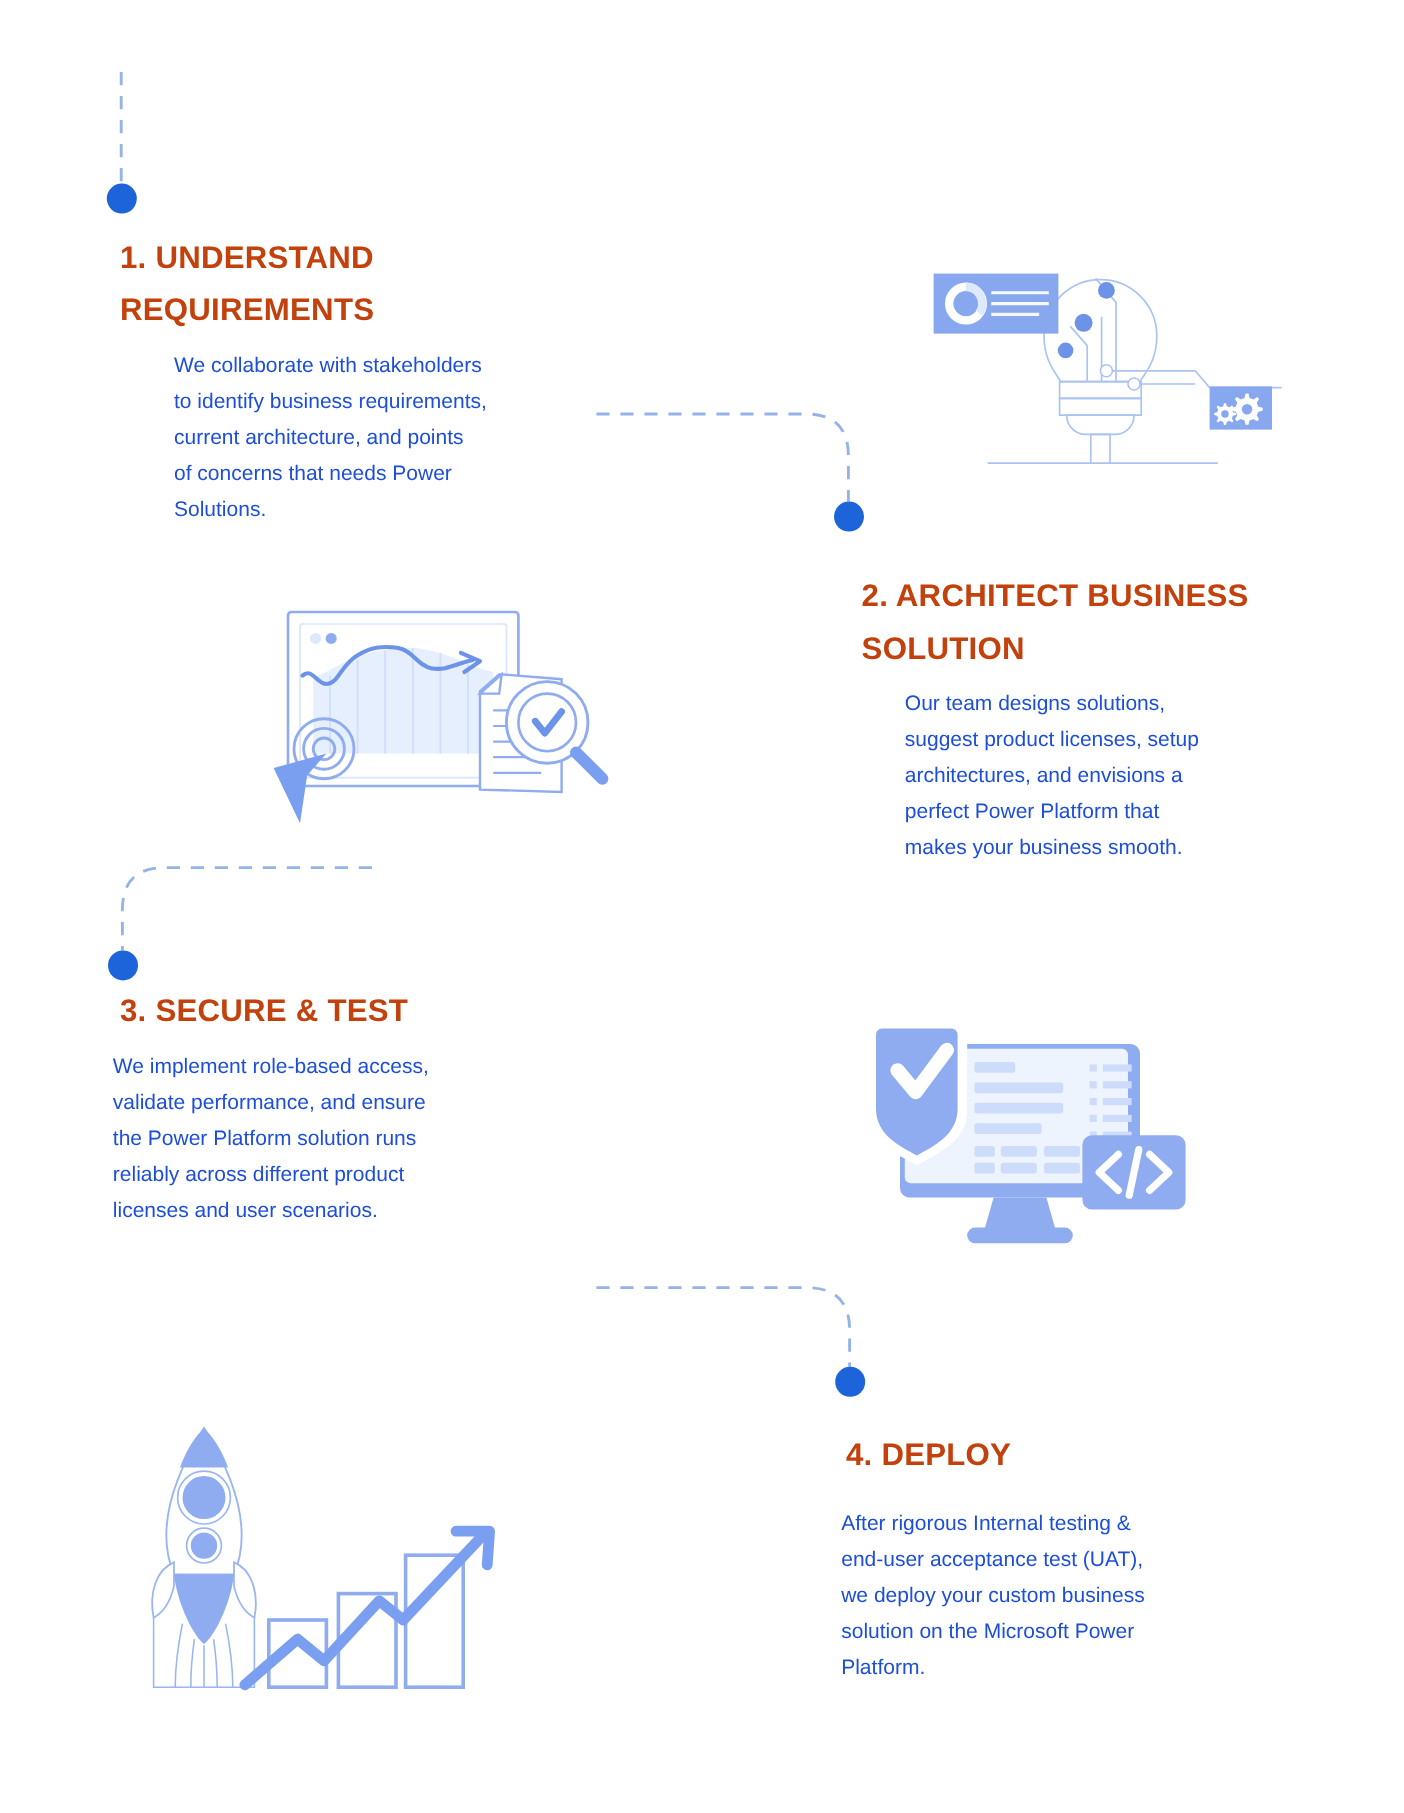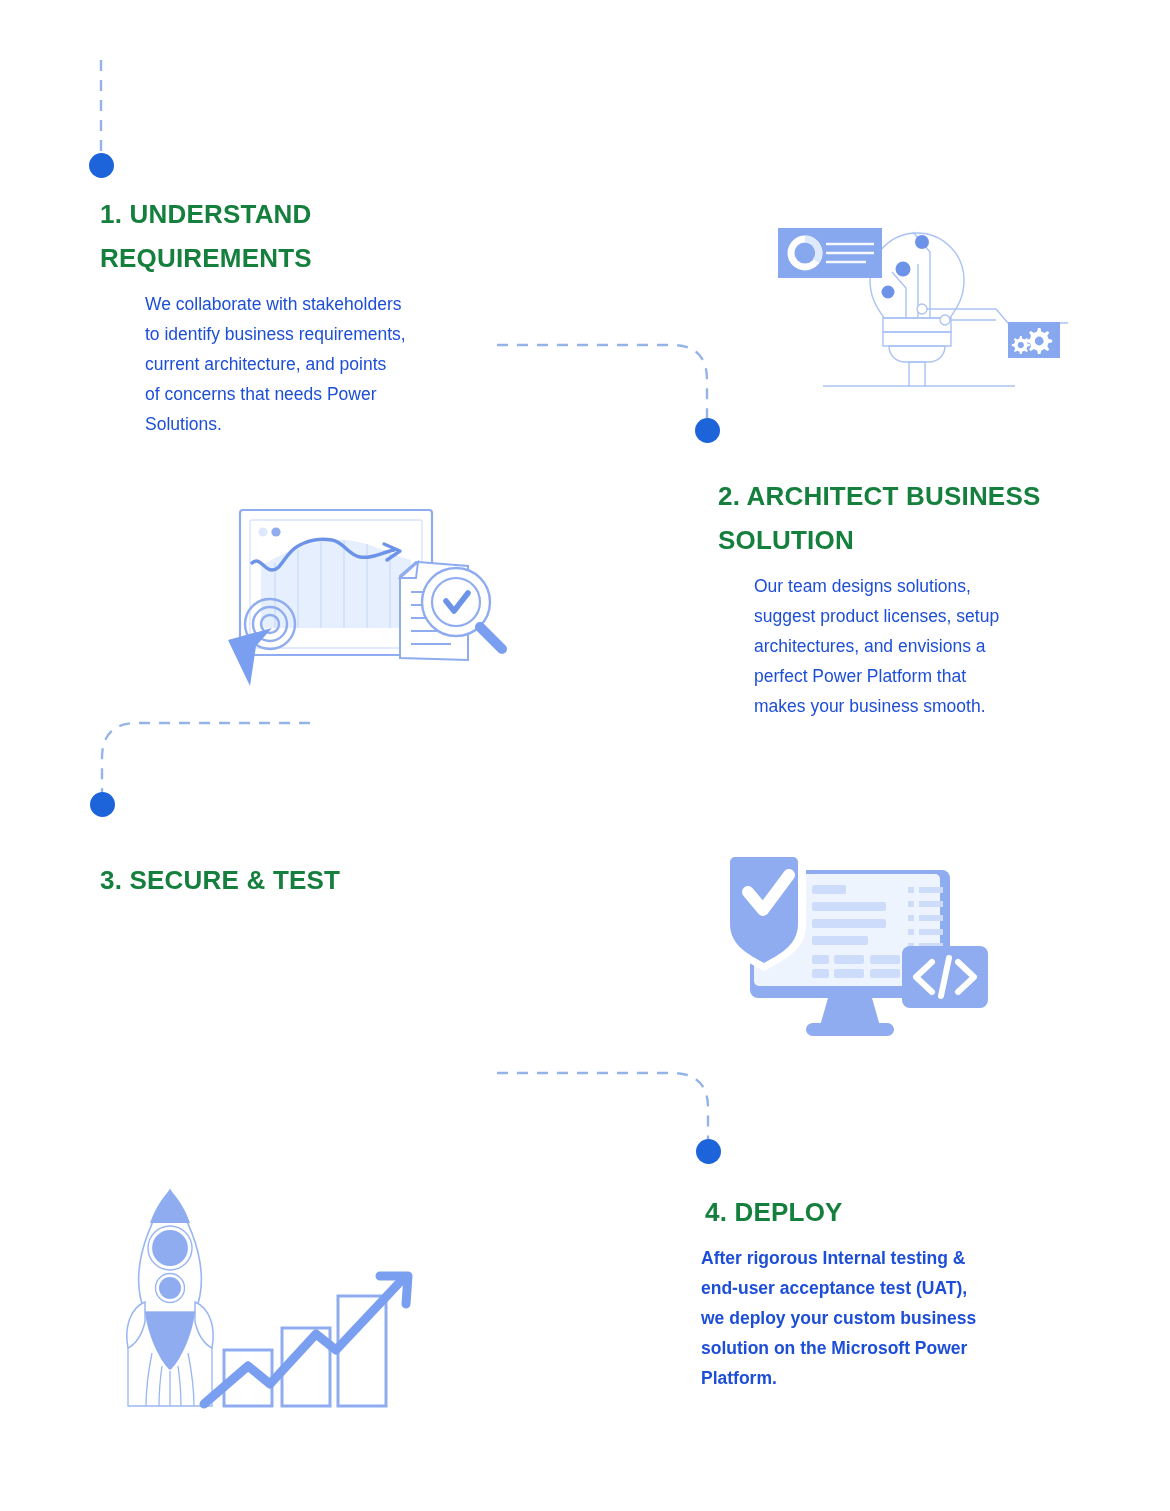--- a/index.html
+++ b/index.html
@@ -17,7 +17,7 @@
   
   .step{position:absolute;}
   .step-title{
-    color:#15803d;
+    color:#c2410c;
     font-weight:bold;
     font-size:26px;
     line-height:44px;

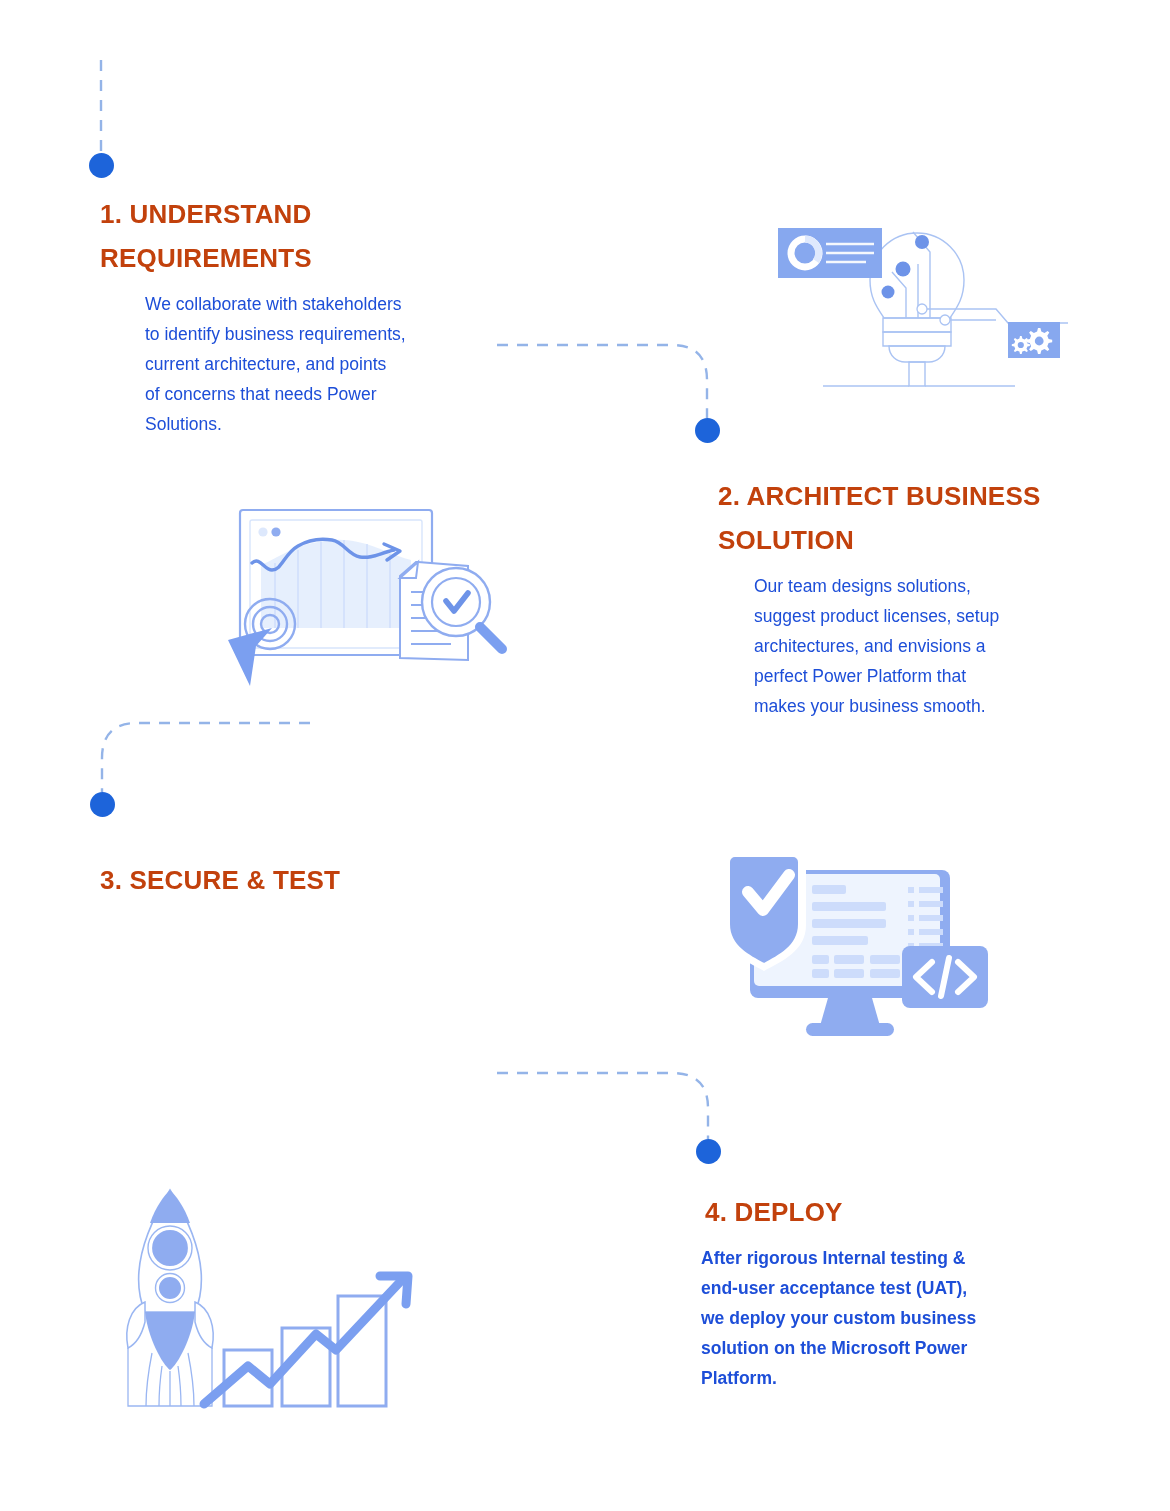--- a/index.html
+++ b/index.html
@@ -39,7 +39,7 @@
   #step-2{left:718px;top:474px;width:400px;}
   #step-2 .step-body{margin-left:36px;margin-top:9px;width:350px;}
 
-  #step-3{left:100px;top:858px;width:400px;}
+  #step-3{left:100px;top:820px;width:400px;}
   #step-3 .step-body{margin-left:-6px;margin-top:9px;width:345px;}
 
   #step-4{left:705px;top:1190px;width:400px;}

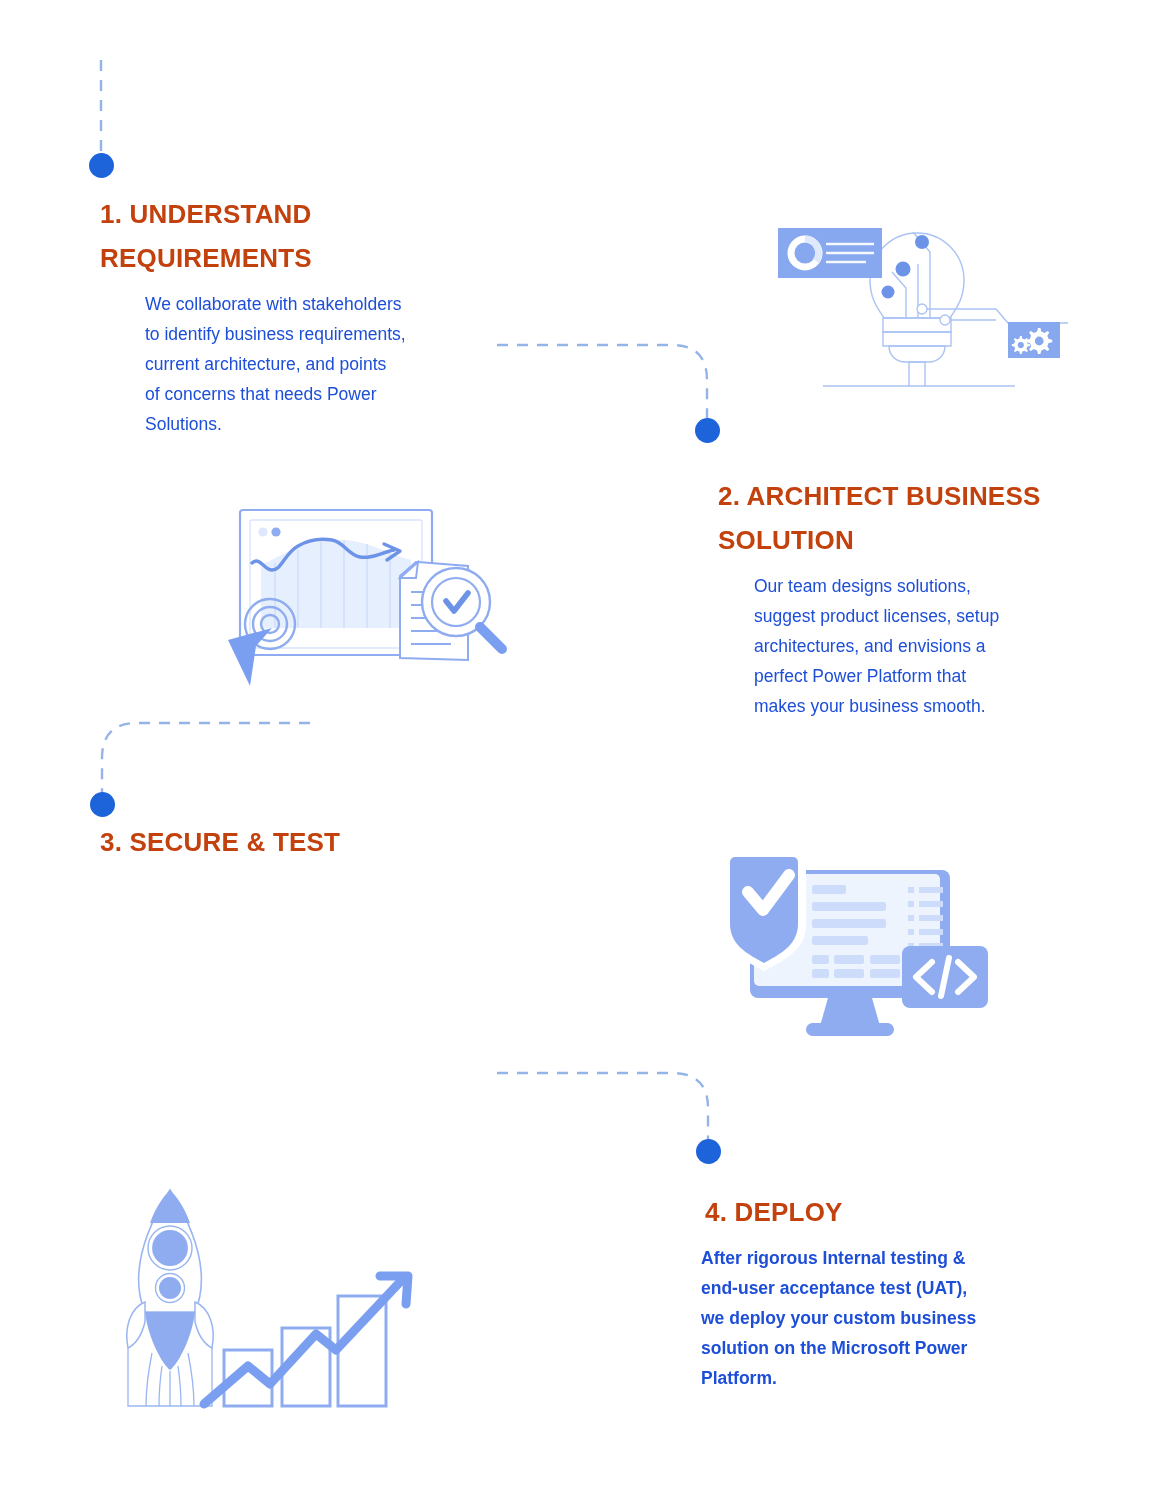--- a/index.html
+++ b/index.html
@@ -104,6 +104,11 @@
 
   <div class="step" id="step-3">
     <h2 class="step-title">3.  SECURE &amp; TEST</h2>
+    <p class="step-body">We implement role-based access,
+validate performance, and ensure
+the Power Platform solution runs
+reliably across different product
+licenses and user scenarios.</p>
   </div>
 
   <div class="step" id="step-4">

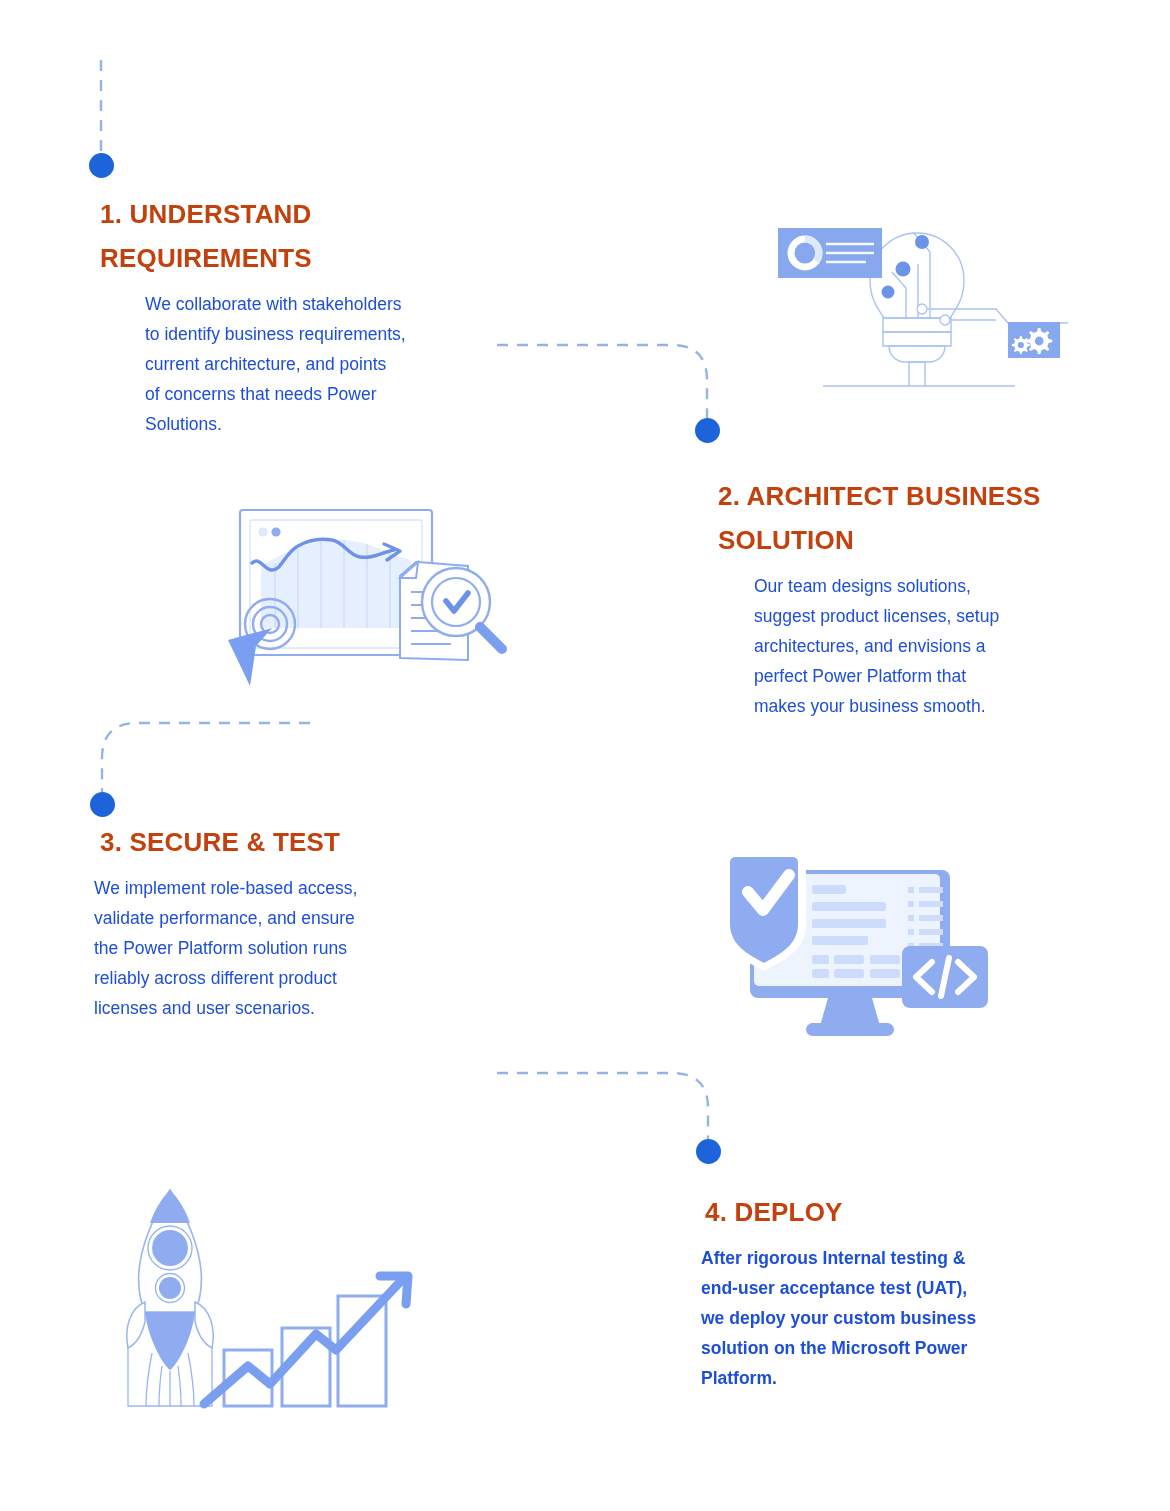--- a/index.html
+++ b/index.html
@@ -43,7 +43,7 @@
   #step-3 .step-body{margin-left:-6px;margin-top:9px;width:345px;}
 
   #step-4{left:705px;top:1190px;width:400px;}
-  #step-4 .step-body{margin-left:-4px;margin-top:9px;width:330px;font-weight:bold;}
+  #step-4 .step-body{margin-left:-4px;margin-top:20px;width:330px;}
 
   
   .node{

